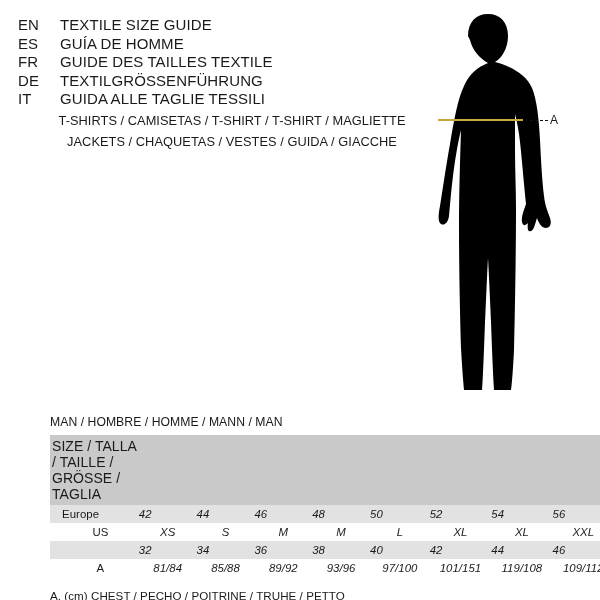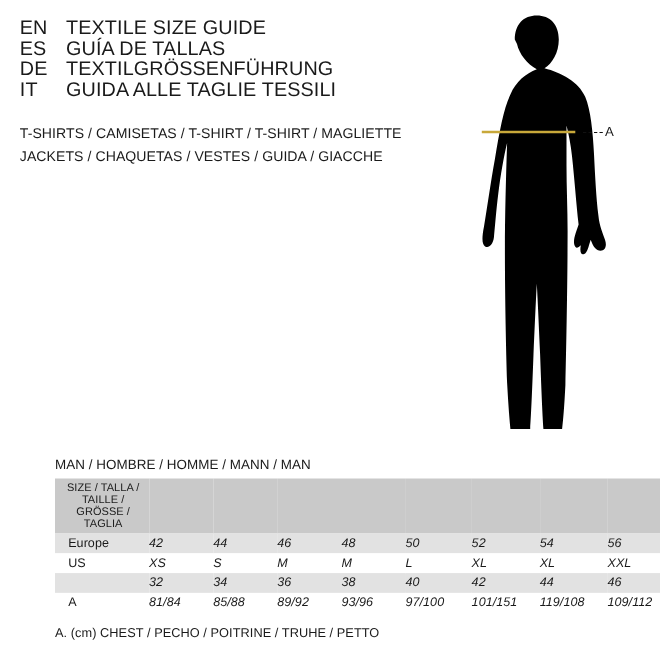--- a/index.html
+++ b/index.html
@@ -31,7 +31,7 @@
   .lang-row {
     display: flex;
     align-items: flex-start;
-    font-size: 18px;
+    font-size: 15px;
     line-height: 18.5px;
     letter-spacing: 0.1px;
   }

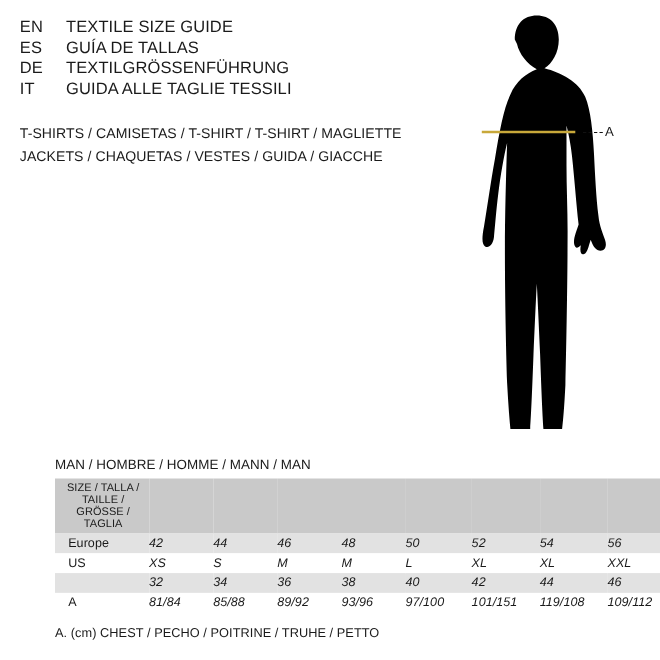--- a/index.html
+++ b/index.html
@@ -137,7 +137,7 @@
     </div>
     <div class="lang-row">
       <span class="lang-code">ES</span>
-      <span class="lang-text">GUÍA DE TALLAS</span>
+      <span class="lang-text">GUÍA DE HOMME</span>
     </div>
     <div class="lang-row">
       <span class="lang-code">DE</span>

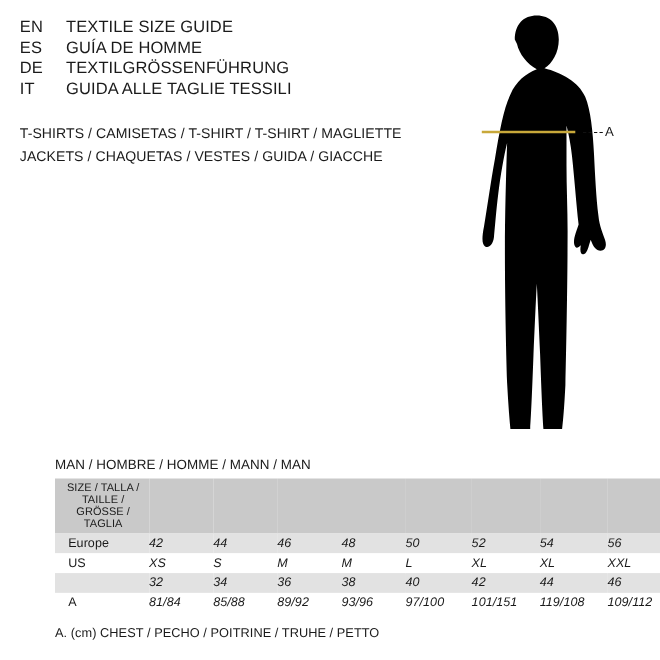--- a/index.html
+++ b/index.html
@@ -138,6 +138,10 @@
     <div class="lang-row">
       <span class="lang-code">ES</span>
       <span class="lang-text">GUÍA DE HOMME</span>
+    </div>
+    <div class="lang-row">
+      <span class="lang-code">FR</span>
+      <span class="lang-text">GUIDE DES TAILLES TEXTILE</span>
     </div>
     <div class="lang-row">
       <span class="lang-code">DE</span>

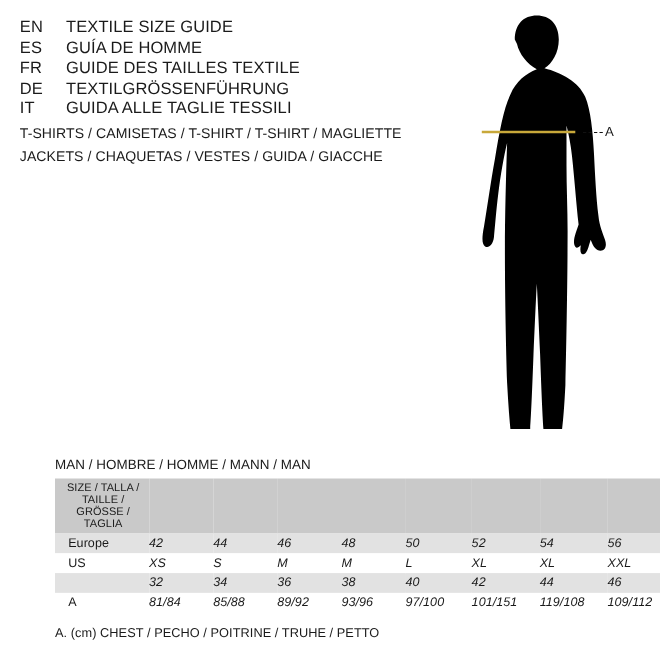--- a/index.html
+++ b/index.html
@@ -46,9 +46,10 @@
   
   .cat-block {
     position: absolute;
-    left: 18px;
+    left: 32px;
     top: 110px;
     width: 400px;
+    text-align: center;
   }
   .cat-line {
     font-size: 12.8px;

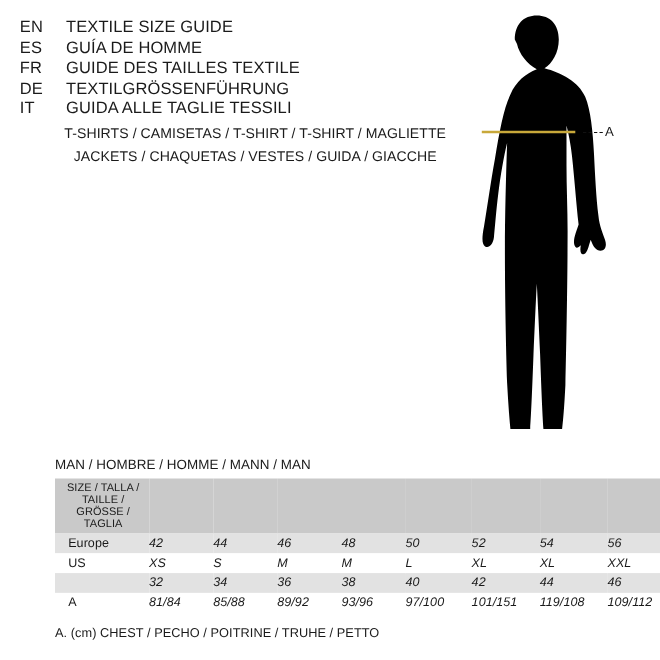--- a/index.html
+++ b/index.html
@@ -108,9 +108,8 @@
   }
   table.sizes tr.head td {
     background: #c9c9c9;
-    font-size: 10px;
+    font-size: 14px;
     padding-left: 2px;
-    text-align: center;
   }
   table.sizes tr.shade td {
     background: #e2e2e2;

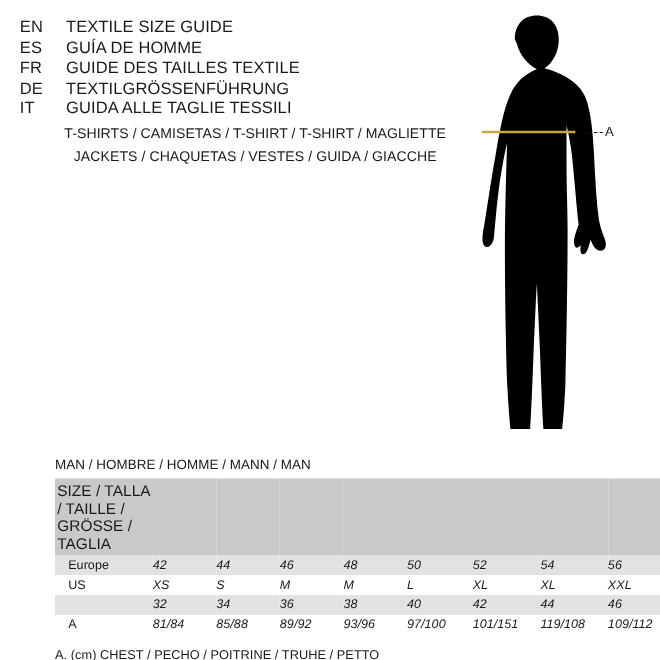--- a/index.html
+++ b/index.html
@@ -116,6 +116,7 @@
   }
   table.sizes tr.plain td {
     background: #ffffff;
+    text-align: center;
   }
   table.sizes td.c0 { width: 88px; padding-left: 12px; }
   table.sizes td.cn { width: 68px; font-style: italic; }

